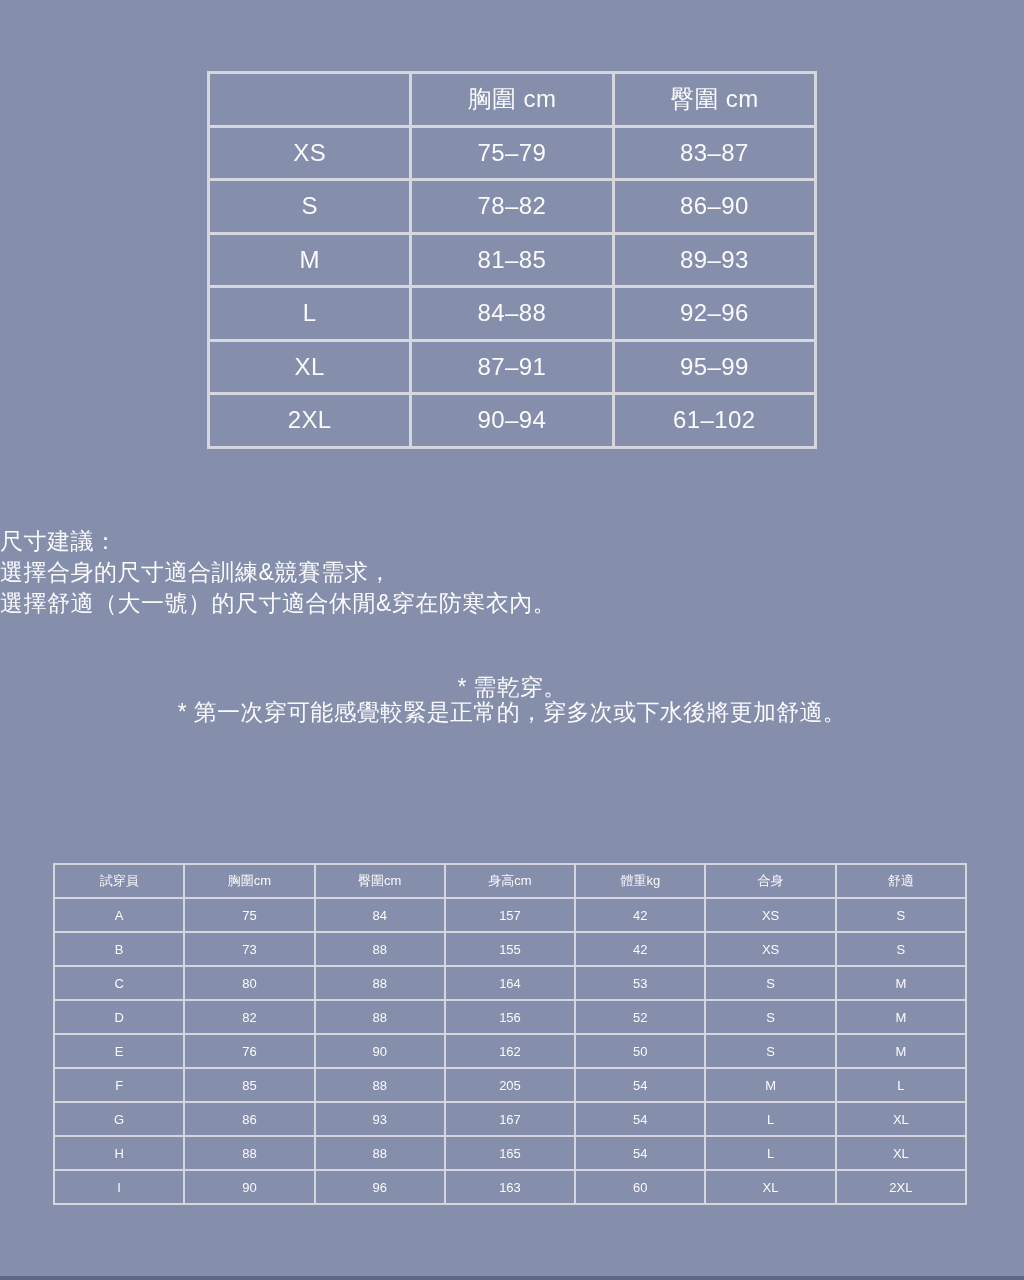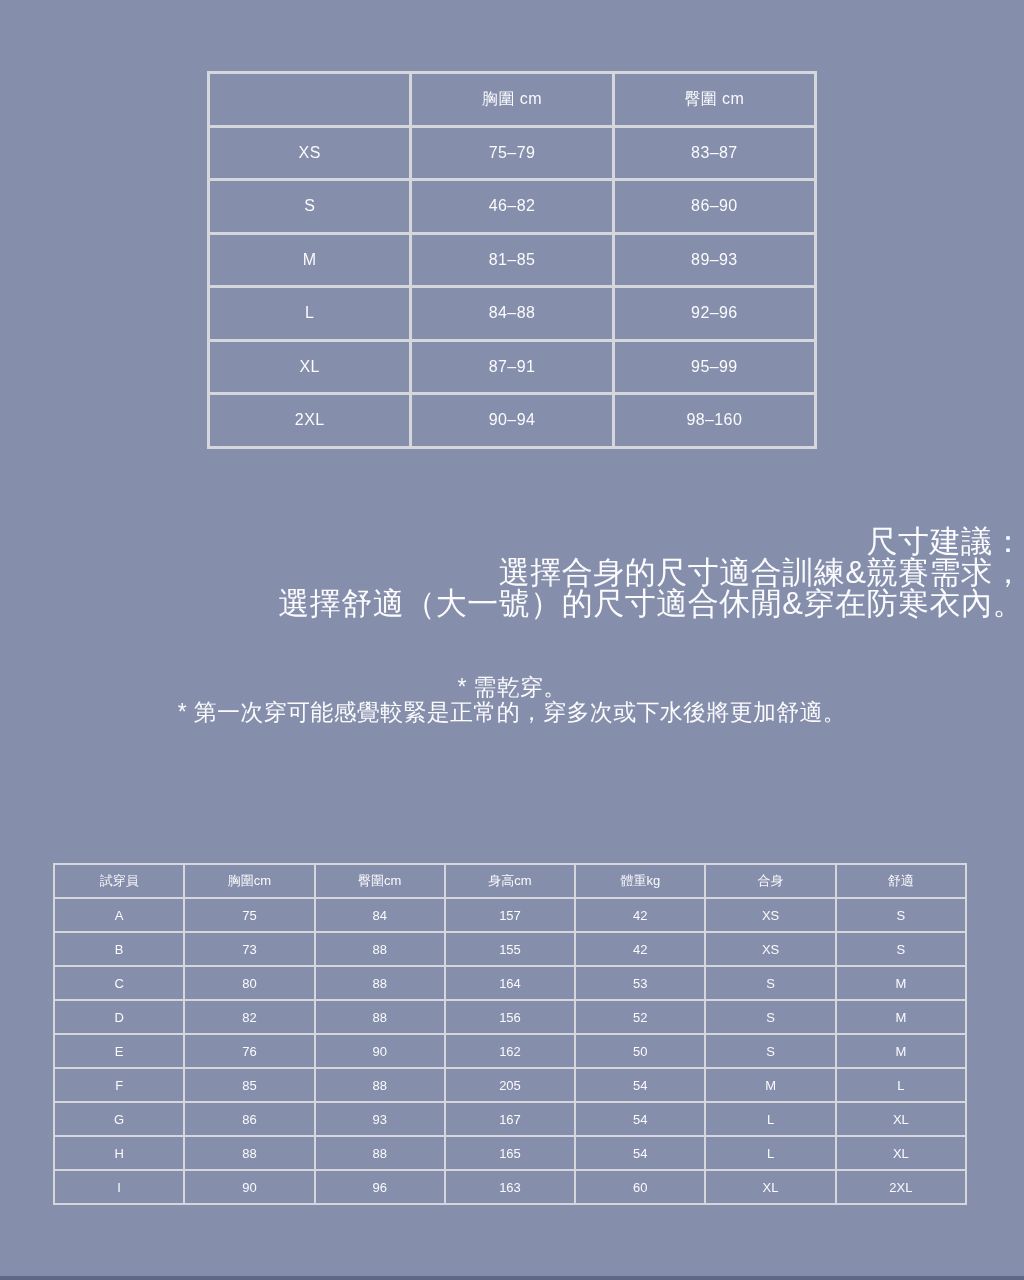--- a/index.html
+++ b/index.html
@@ -31,7 +31,7 @@
     border: 3px solid #D5D7DC;
     text-align: center;
     vertical-align: middle;
-    font-size: 16px;
+    font-size: 24px;
     font-weight: 400;
     letter-spacing: 0.4px;
     color: #FBFBFD;

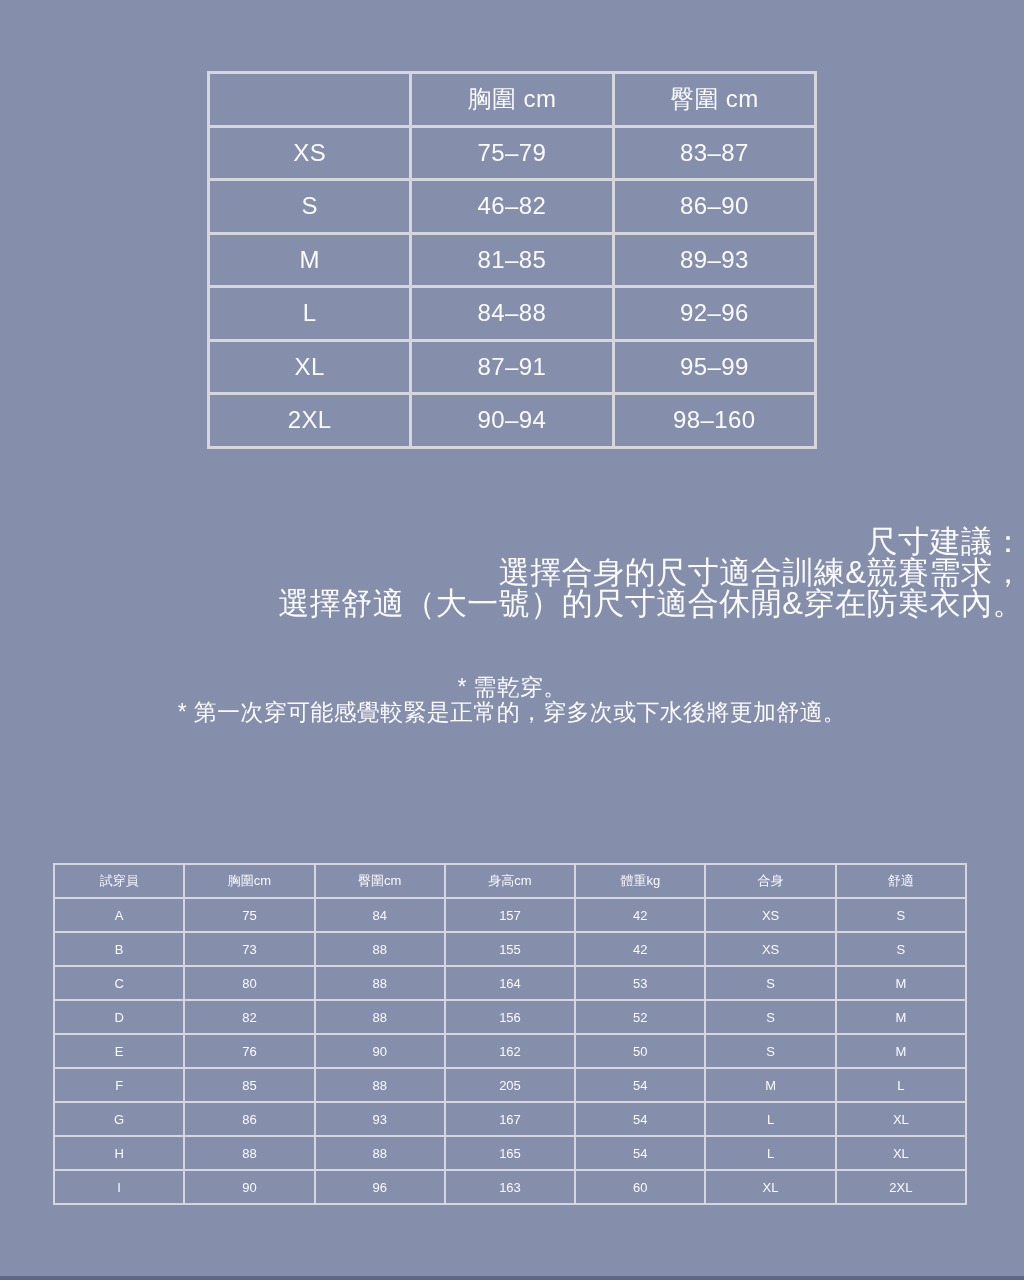--- a/index.html
+++ b/index.html
@@ -111,7 +111,7 @@
   </tr>
   <tr>
     <td>S</td>
-    <td>46–82</td>
+    <td>78–82</td>
     <td>86–90</td>
   </tr>
   <tr>

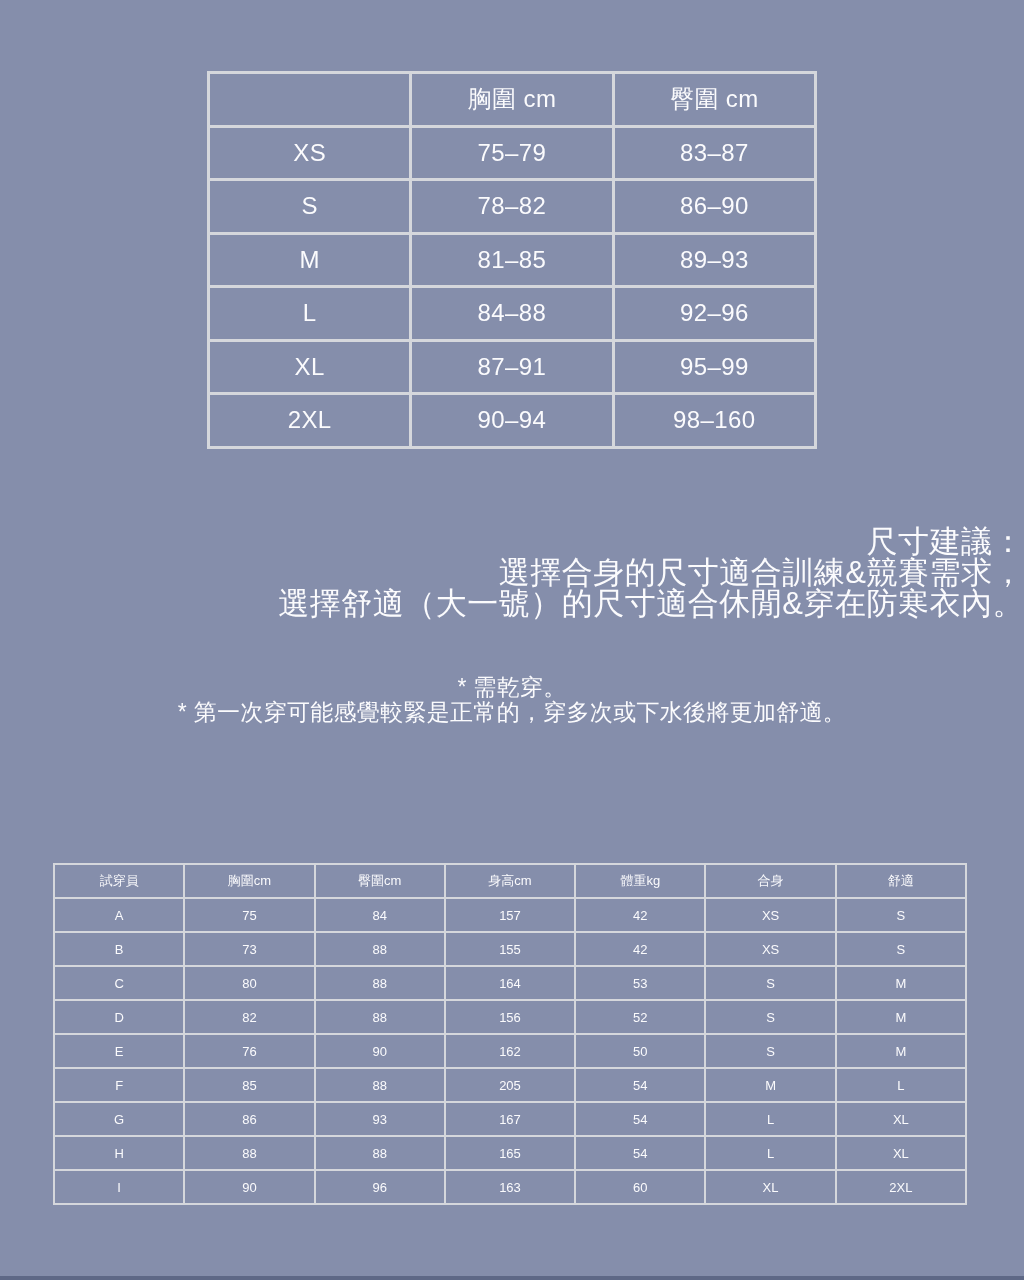--- a/index.html
+++ b/index.html
@@ -132,7 +132,7 @@
   <tr>
     <td>2XL</td>
     <td>90–94</td>
-    <td>98–160</td>
+    <td>61–102</td>
   </tr>
 </tbody>
   </table>

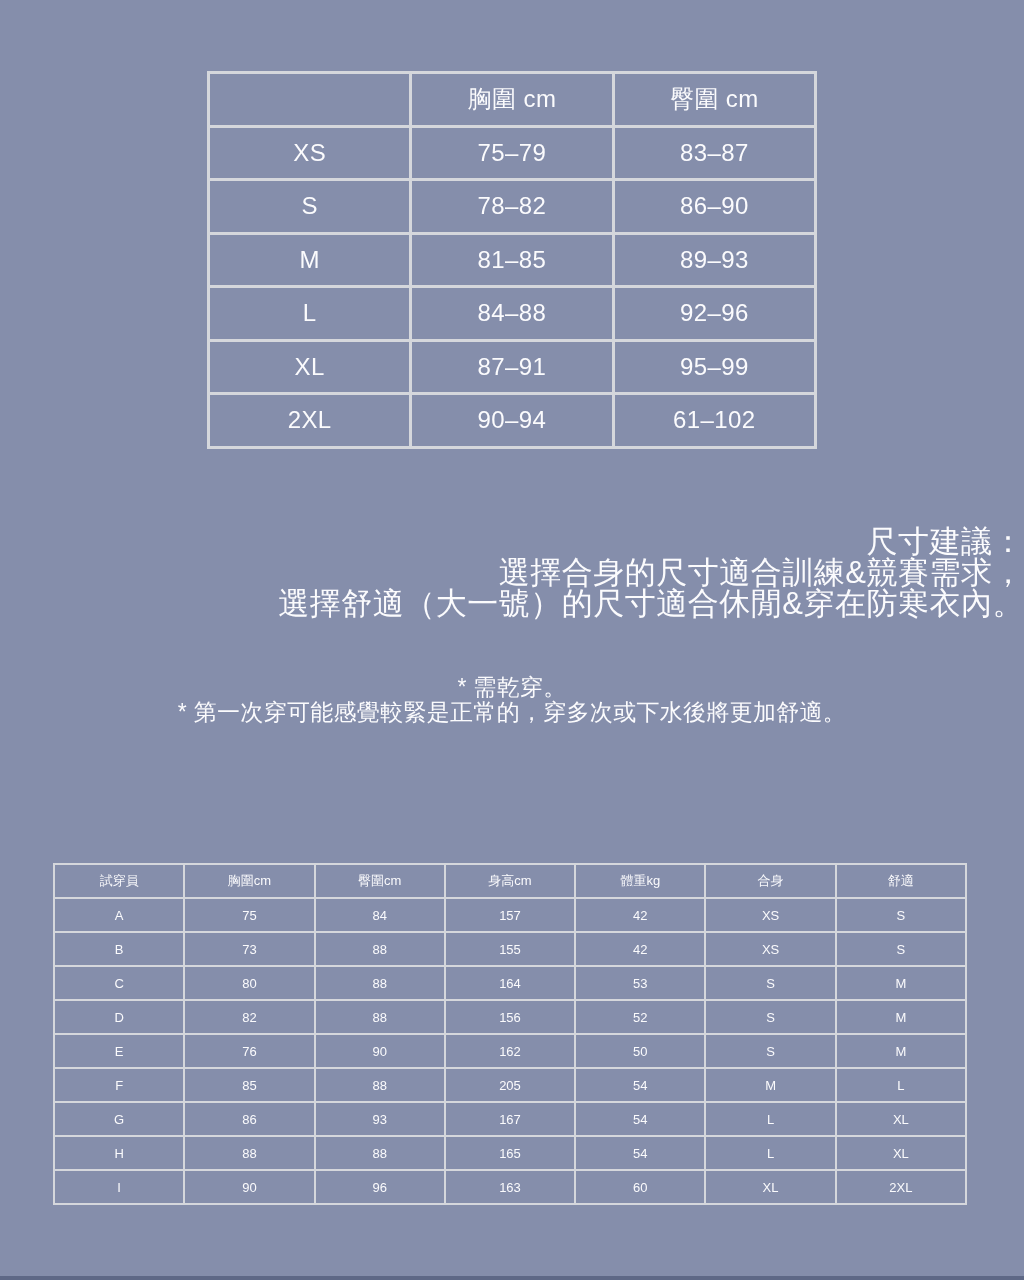--- a/index.html
+++ b/index.html
@@ -44,8 +44,8 @@
     top: 526px;
     left: 0;
     width: 100%;
-    text-align: right;
-    font-size: 31px;
+    text-align: left;
+    font-size: 23px;
     line-height: 31px;
     font-weight: 500;
     letter-spacing: 0.5px;

